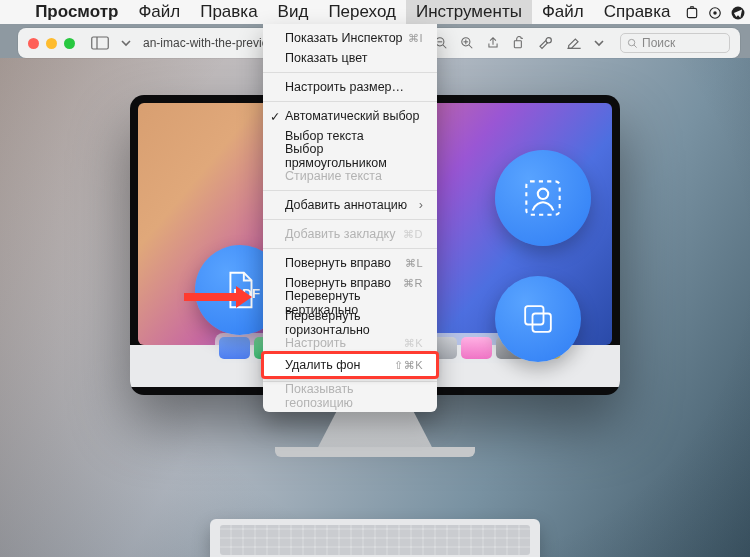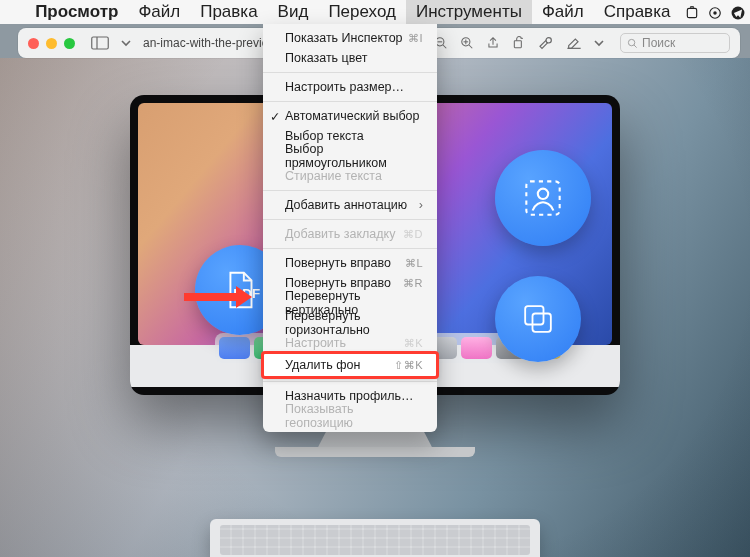--- a/index.html
+++ b/index.html
@@ -263,9 +263,6 @@
       <span class="sc">⇧⌘K</span>
     </div>
     <hr>
-    <div class="row">
-      <span>Назначить профиль…</span>
-    </div>
     <div class="row disabled">
       <span>Показывать геопозицию</span>
     </div>

